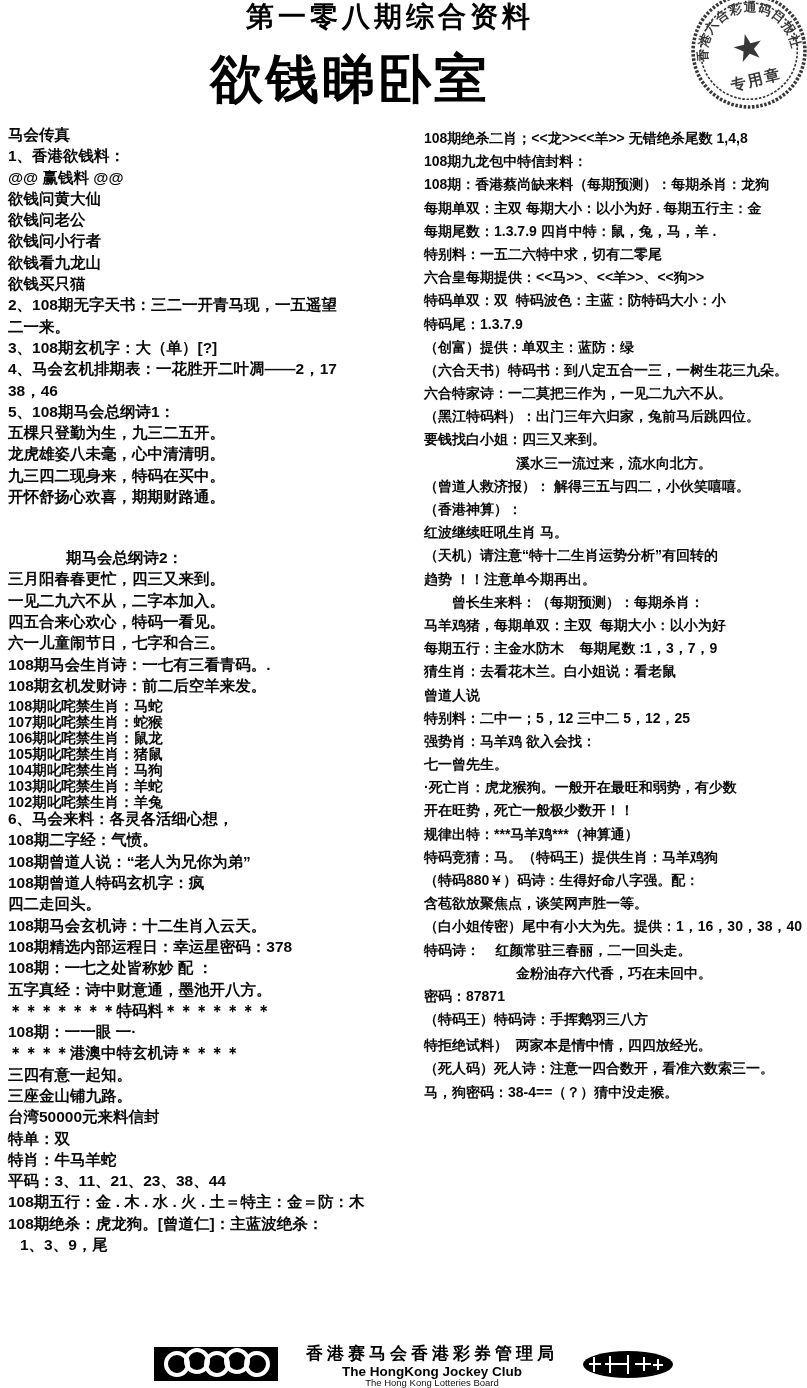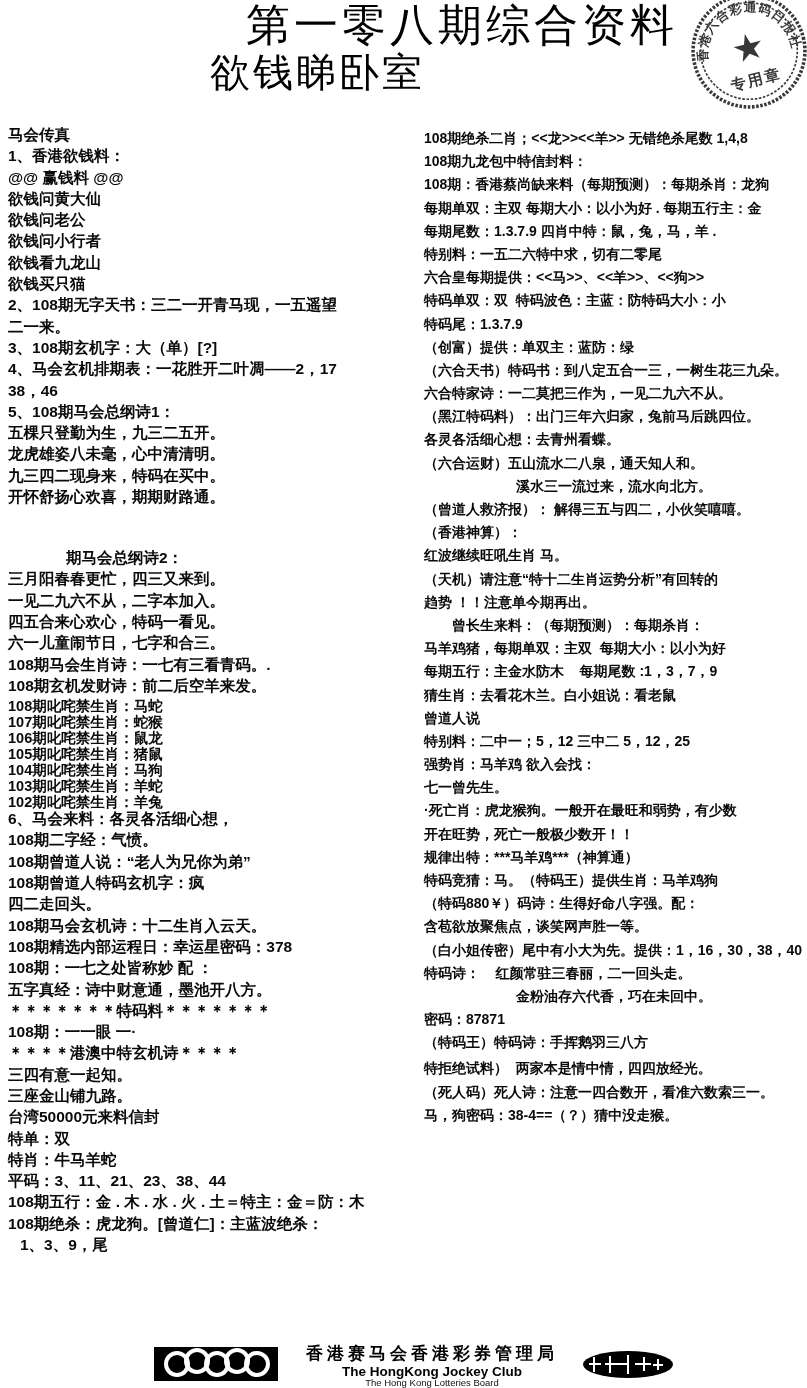--- a/index.html
+++ b/index.html
@@ -14,7 +14,7 @@
   }
   .page-title{
     position:absolute;left:246px;top:2px;
-    font-size:44px;font-weight:400;letter-spacing:4px;
+    font-size:28px;font-weight:700;letter-spacing:4px;
     line-height:1.05;white-space:nowrap;color:#000;
   }
   .page-subtitle{

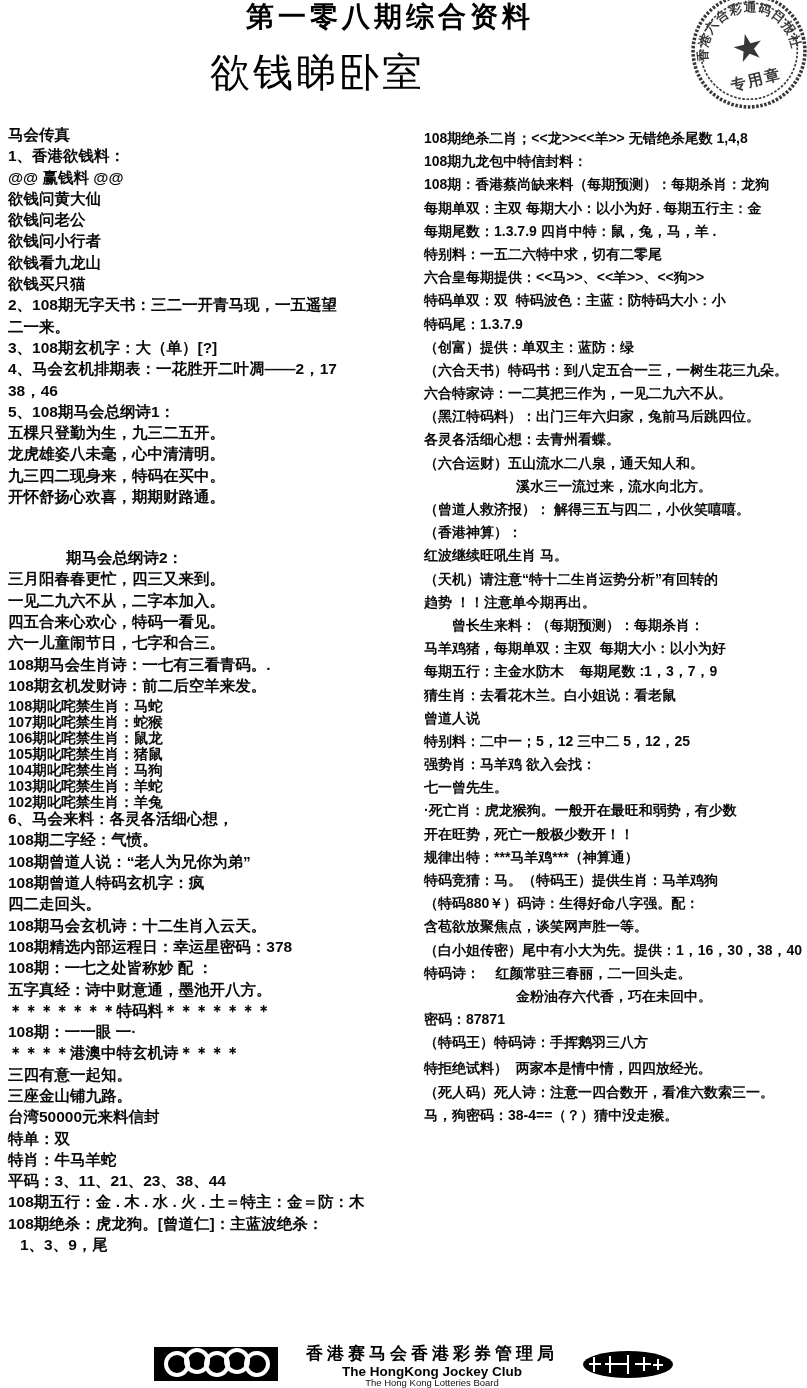--- a/index.html
+++ b/index.html
@@ -19,7 +19,7 @@
   }
   .page-subtitle{
     position:absolute;left:210px;top:52px;
-    font-size:40px;font-weight:400;letter-spacing:3px;
+    font-size:53px;font-weight:700;letter-spacing:3px;
     line-height:1.0;white-space:nowrap;color:#000;text-align:center;
   }
   .stamp{

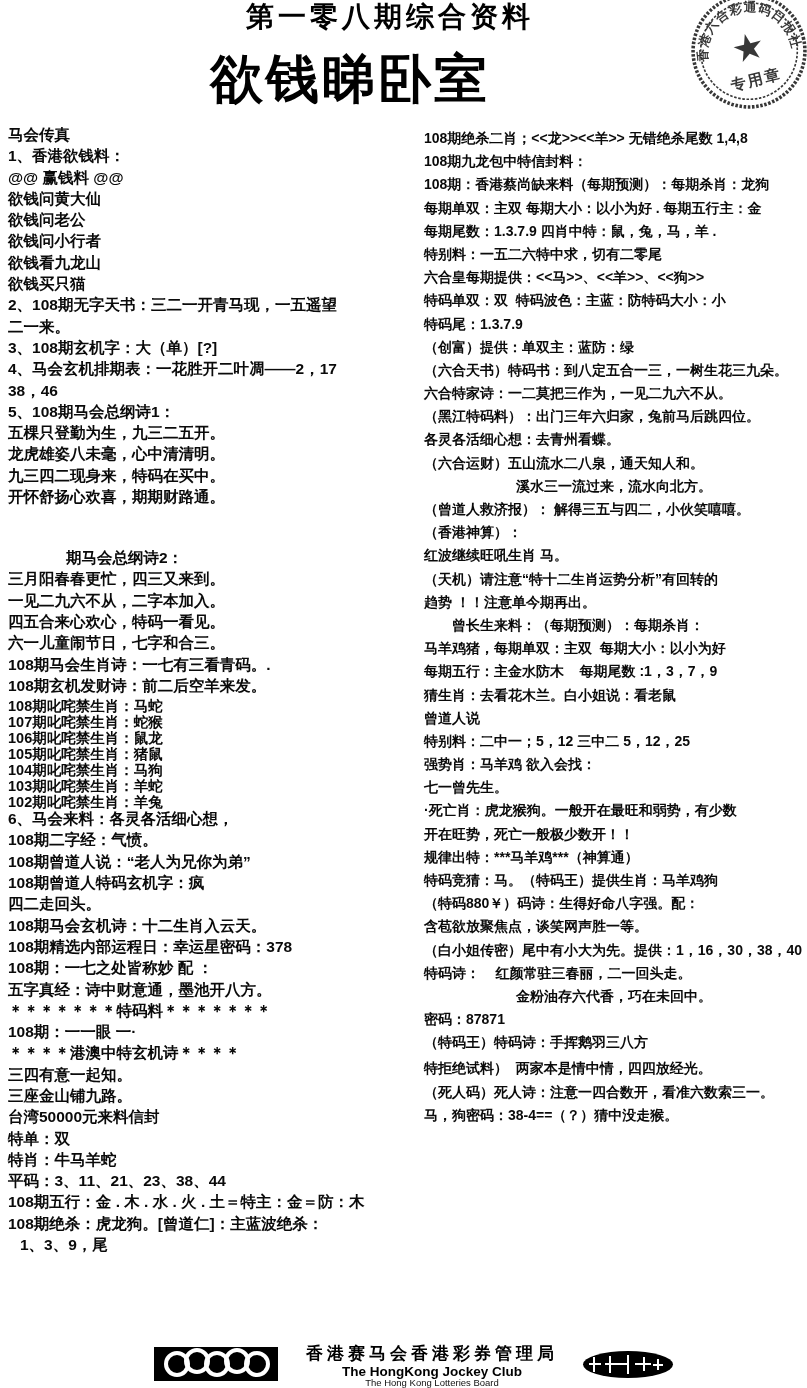--- a/index.html
+++ b/index.html
@@ -165,7 +165,7 @@
       <div class="line">（六合天书）特码书：到八定五合一三，一树生花三九朵。</div>
       <div class="line">六合特家诗：一二莫把三作为，一见二九六不从。</div>
       <div class="line">（黑江特码料）：出门三年六归家，兔前马后跳四位。</div>
-      <div class="line">各灵各活细心想：去青州看蝶。</div>
+      <div class="line">要钱找白小姐：四三又来到。</div>
       <div class="line">（六合运财）五山流水二八泉，通天知人和。</div>
       <div class="line ind2">溪水三一流过来，流水向北方。</div>
       <div class="line">（曾道人救济报）： 解得三五与四二，小伙笑嘻嘻。</div>

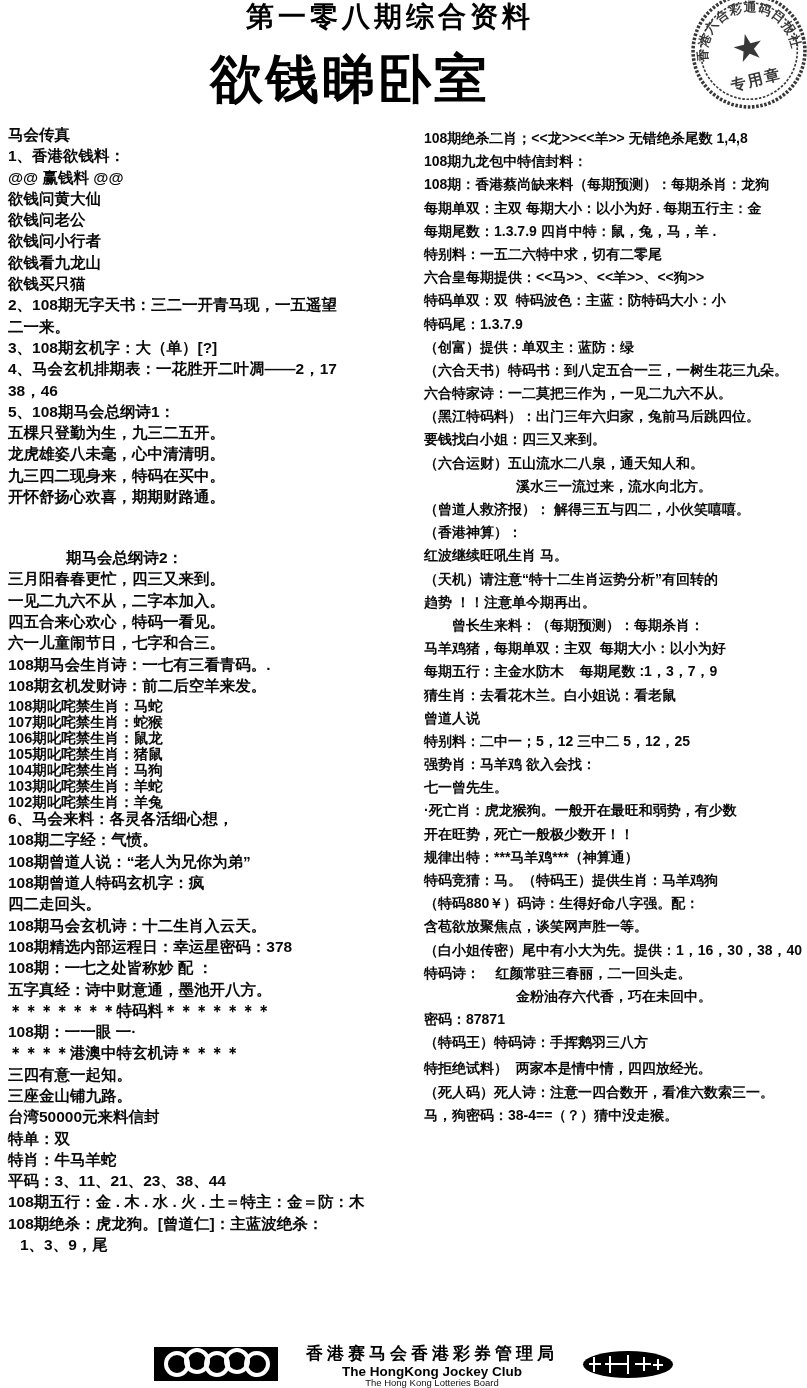--- a/index.html
+++ b/index.html
@@ -166,7 +166,6 @@
       <div class="line">六合特家诗：一二莫把三作为，一见二九六不从。</div>
       <div class="line">（黑江特码料）：出门三年六归家，兔前马后跳四位。</div>
       <div class="line">要钱找白小姐：四三又来到。</div>
-      <div class="line">（六合运财）五山流水二八泉，通天知人和。</div>
       <div class="line ind2">溪水三一流过来，流水向北方。</div>
       <div class="line">（曾道人救济报）： 解得三五与四二，小伙笑嘻嘻。</div>
       <div class="line">（香港神算）：</div>

